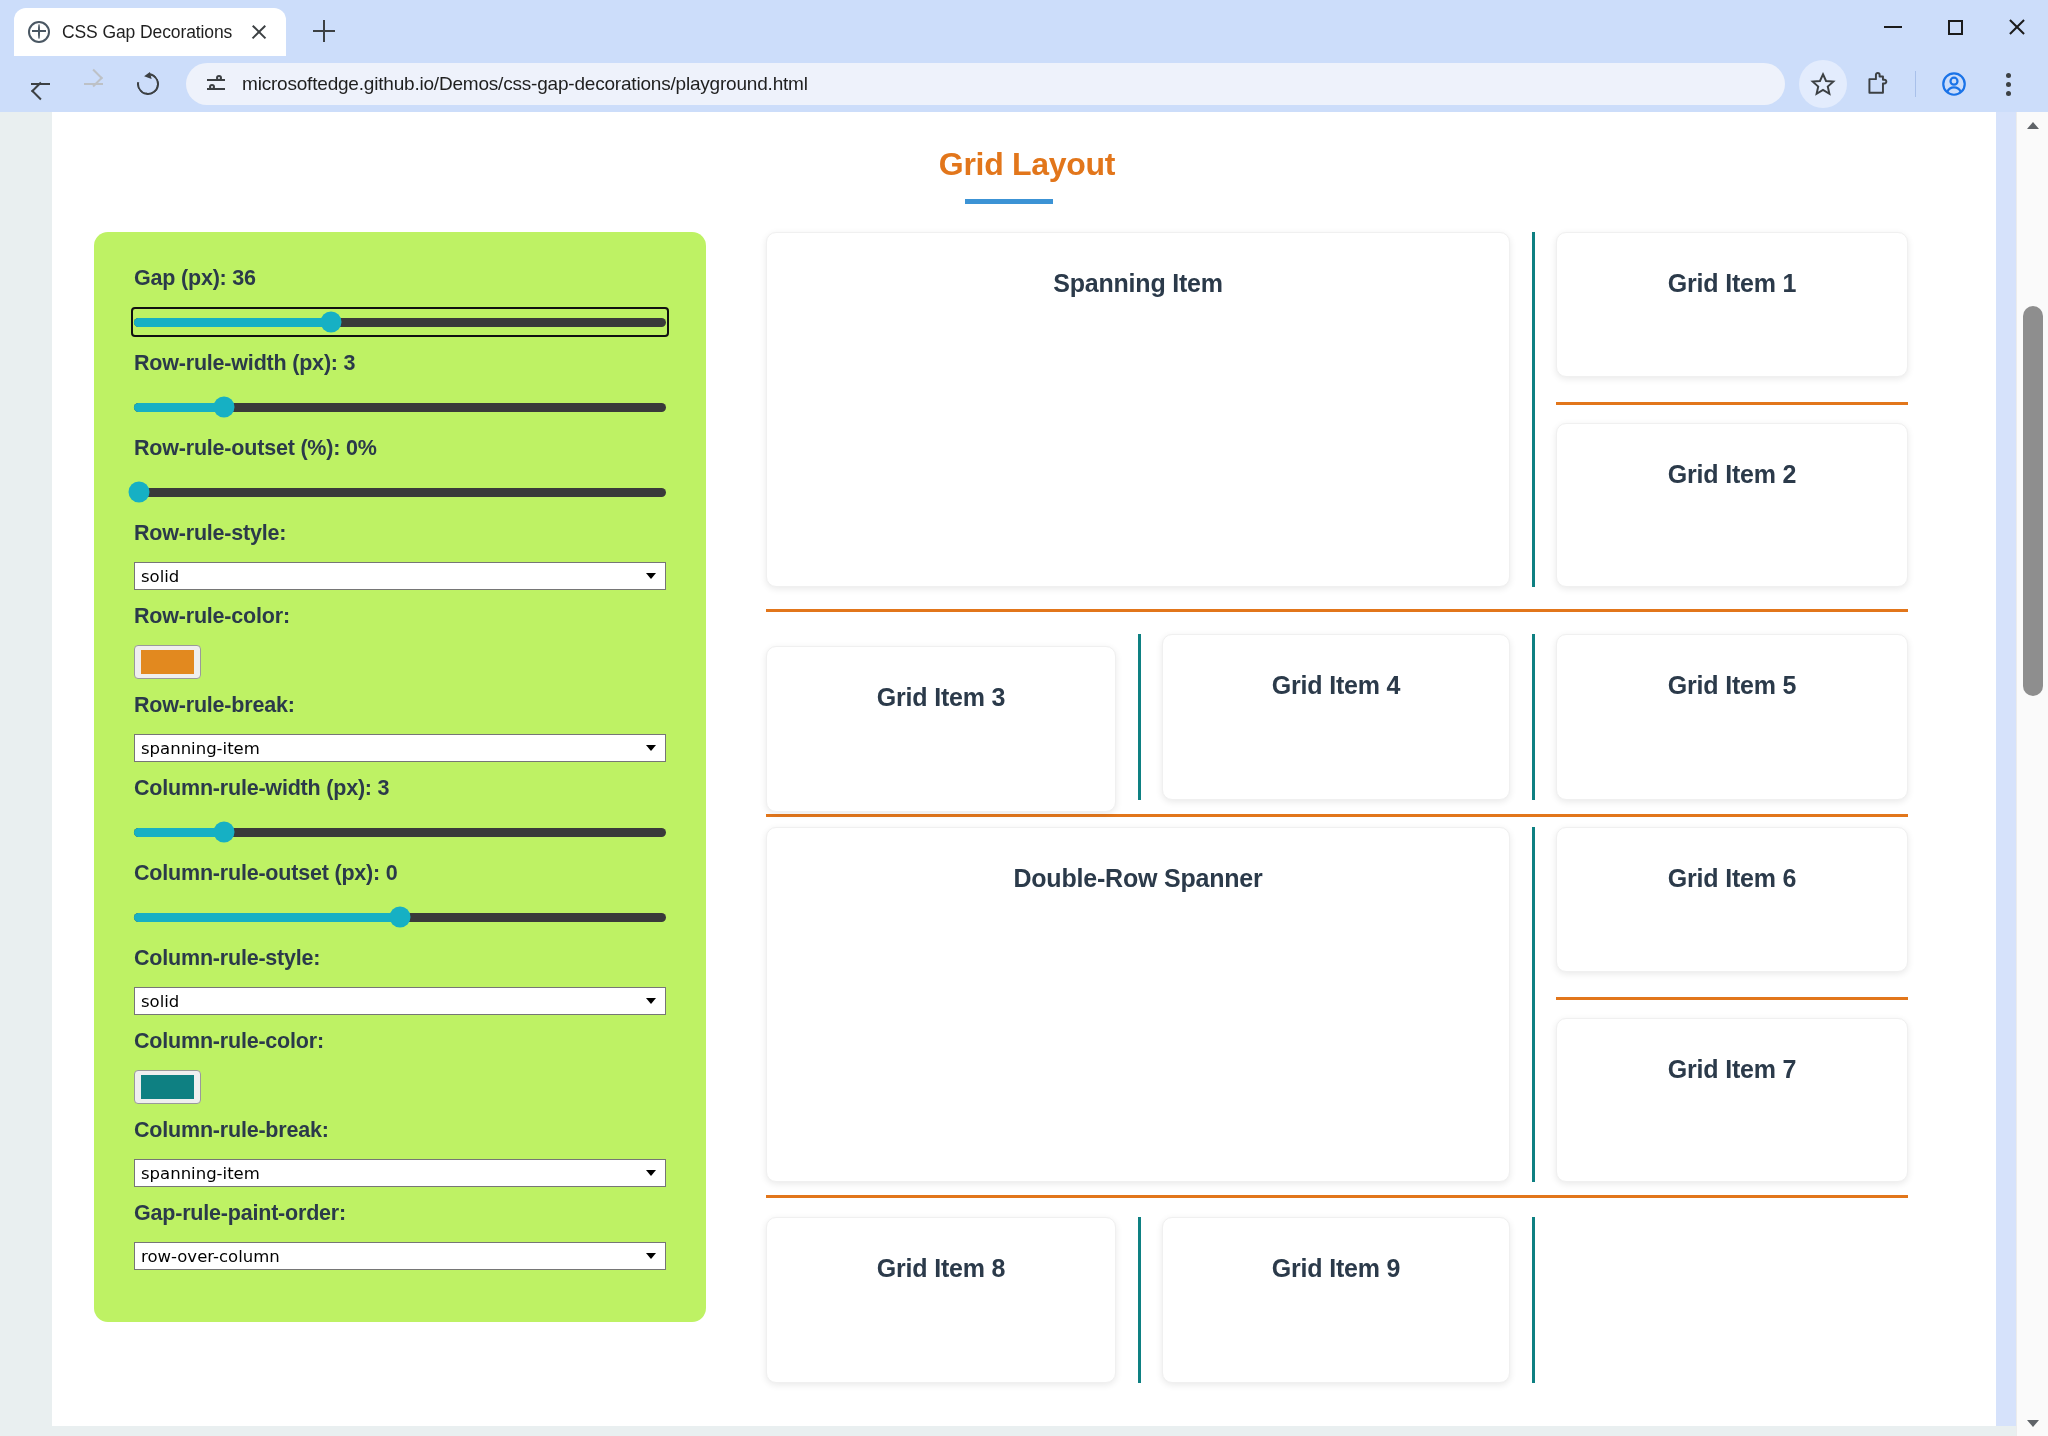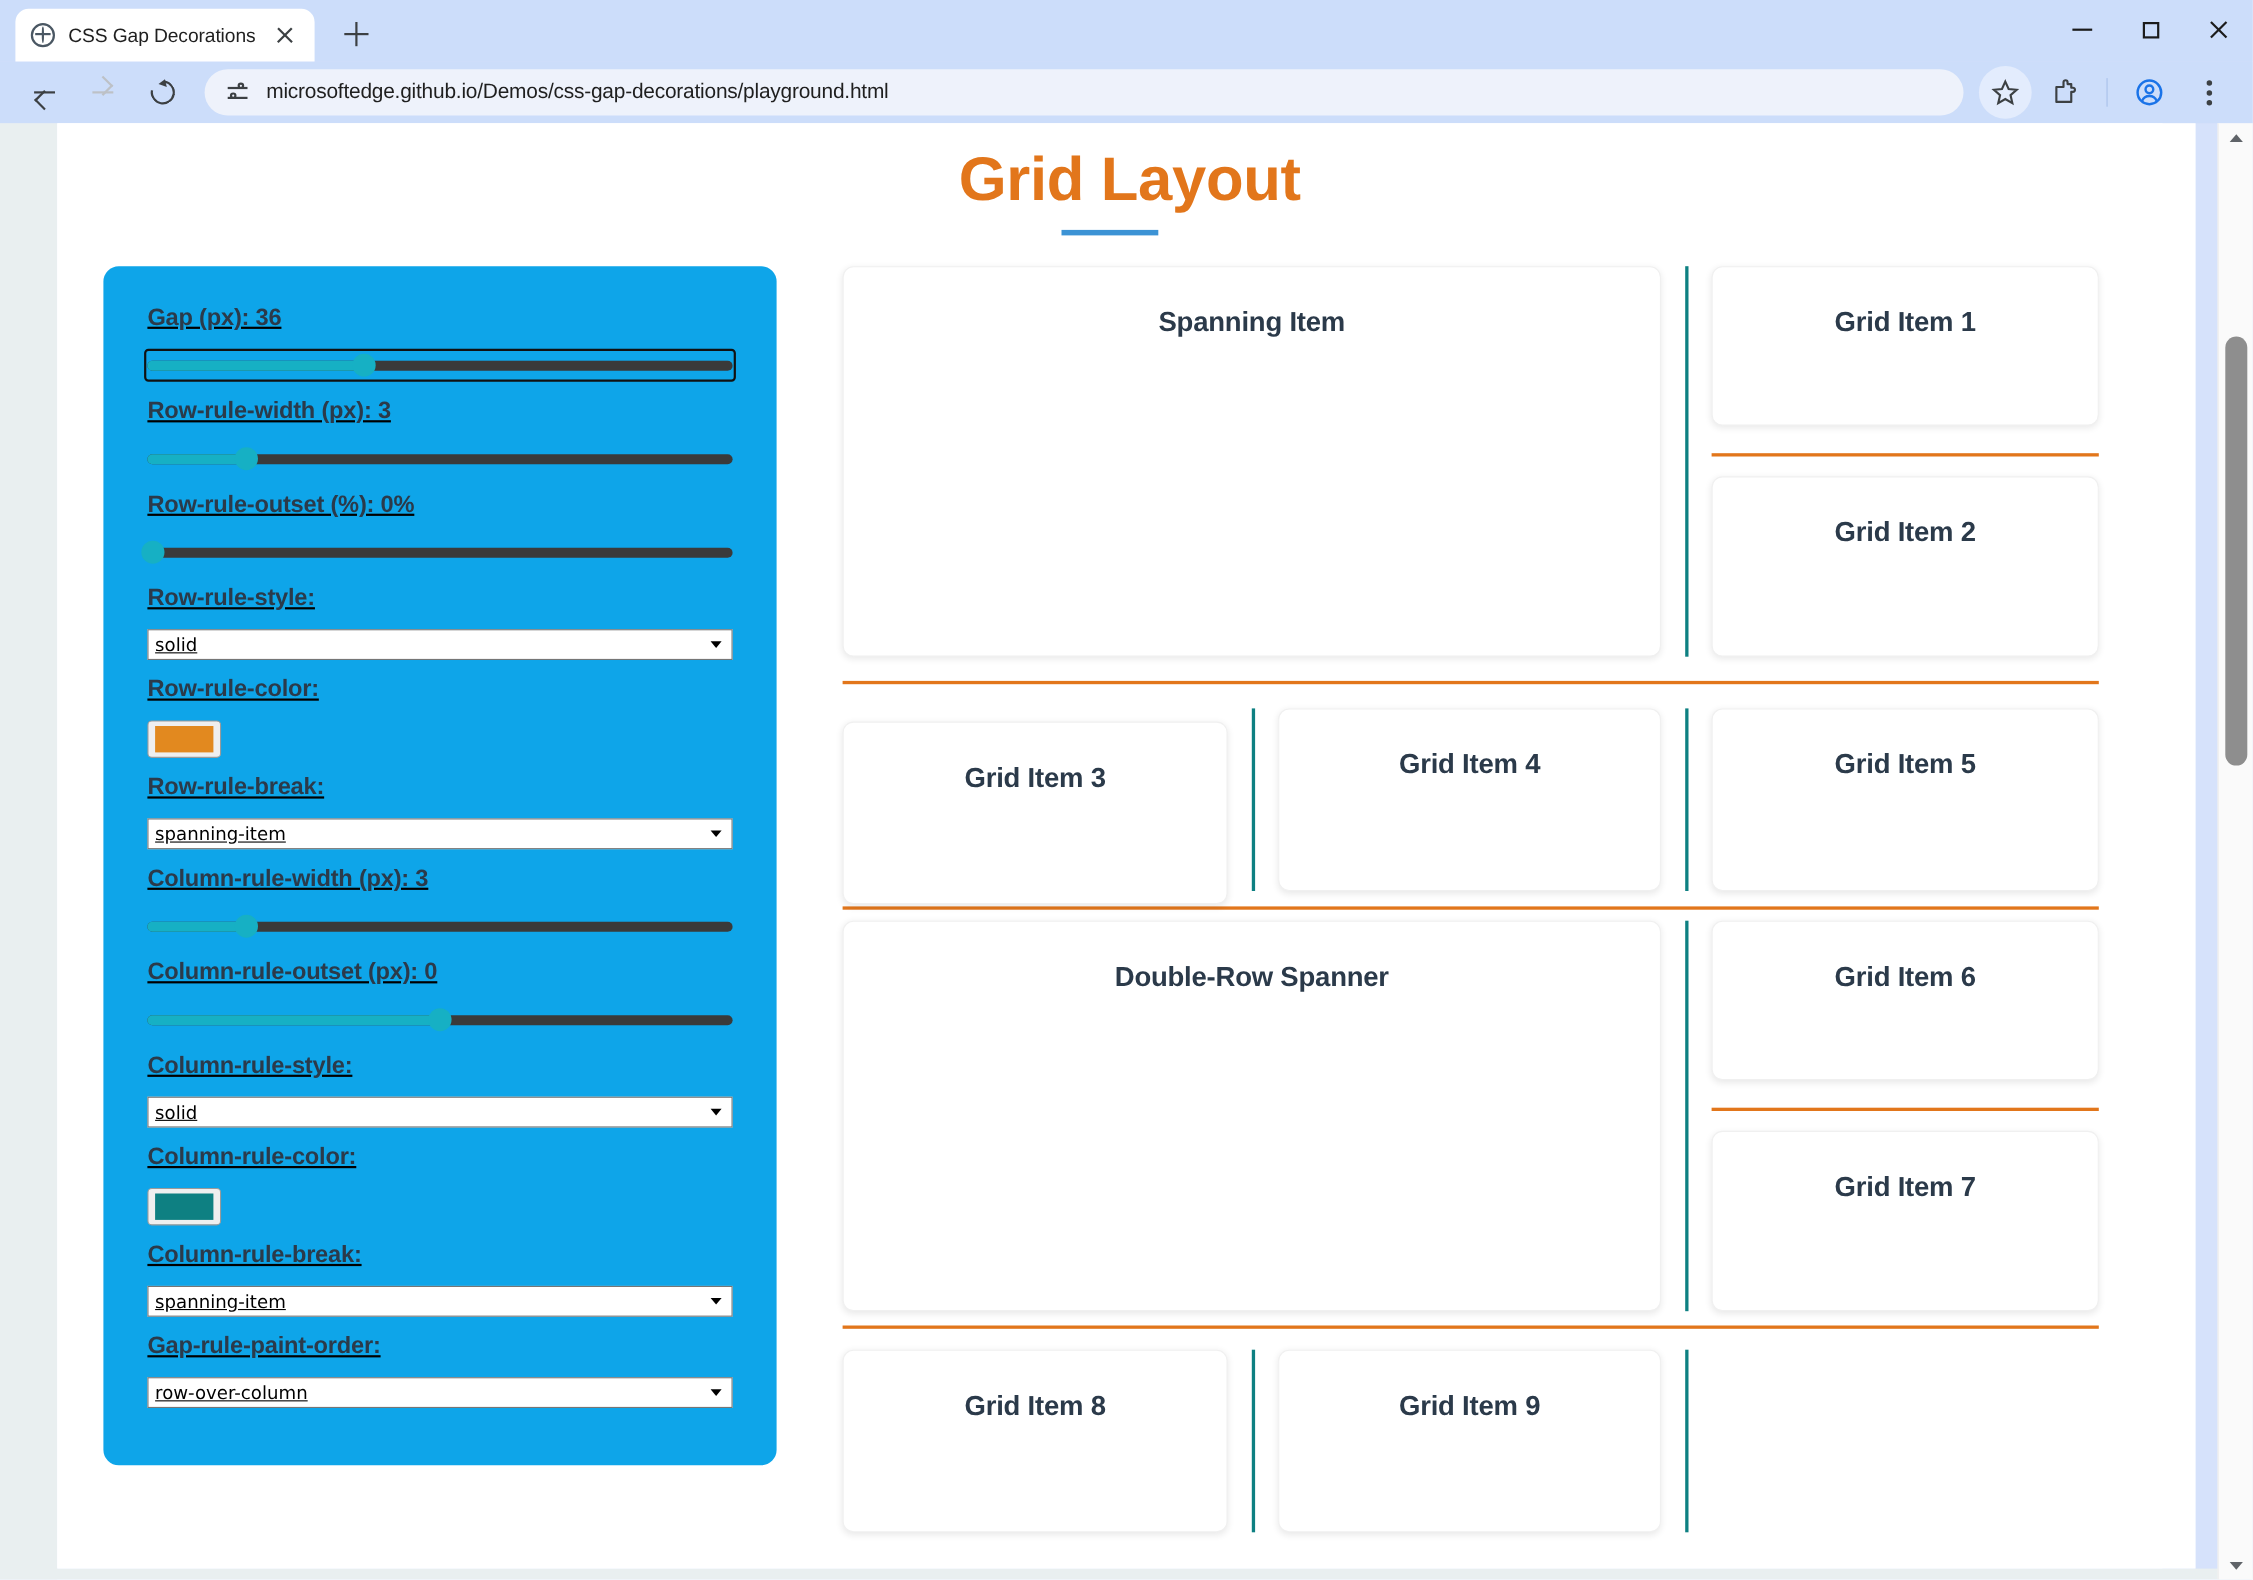--- a/index.html
+++ b/index.html
@@ -133,8 +133,8 @@
   .page { position:absolute; left:0; top:0; width:1914px; height:1314px; background:#fff; }
 
   .page-title {
-    text-align:center; color:#e2761b; font-size:56px; font-weight:bold;
-    margin:0; padding-top:18px; letter-spacing:-0.3px;padding-left:36px;
+    text-align:center; color:#e2761b; font-size:32px; font-weight:bold;
+    margin:16px; padding-top:18px; letter-spacing:-0.3px;padding-left:36px;
   }
   .title-rule {
     width:88px; height:5px; background:#3c93d5; margin:14px auto 0;

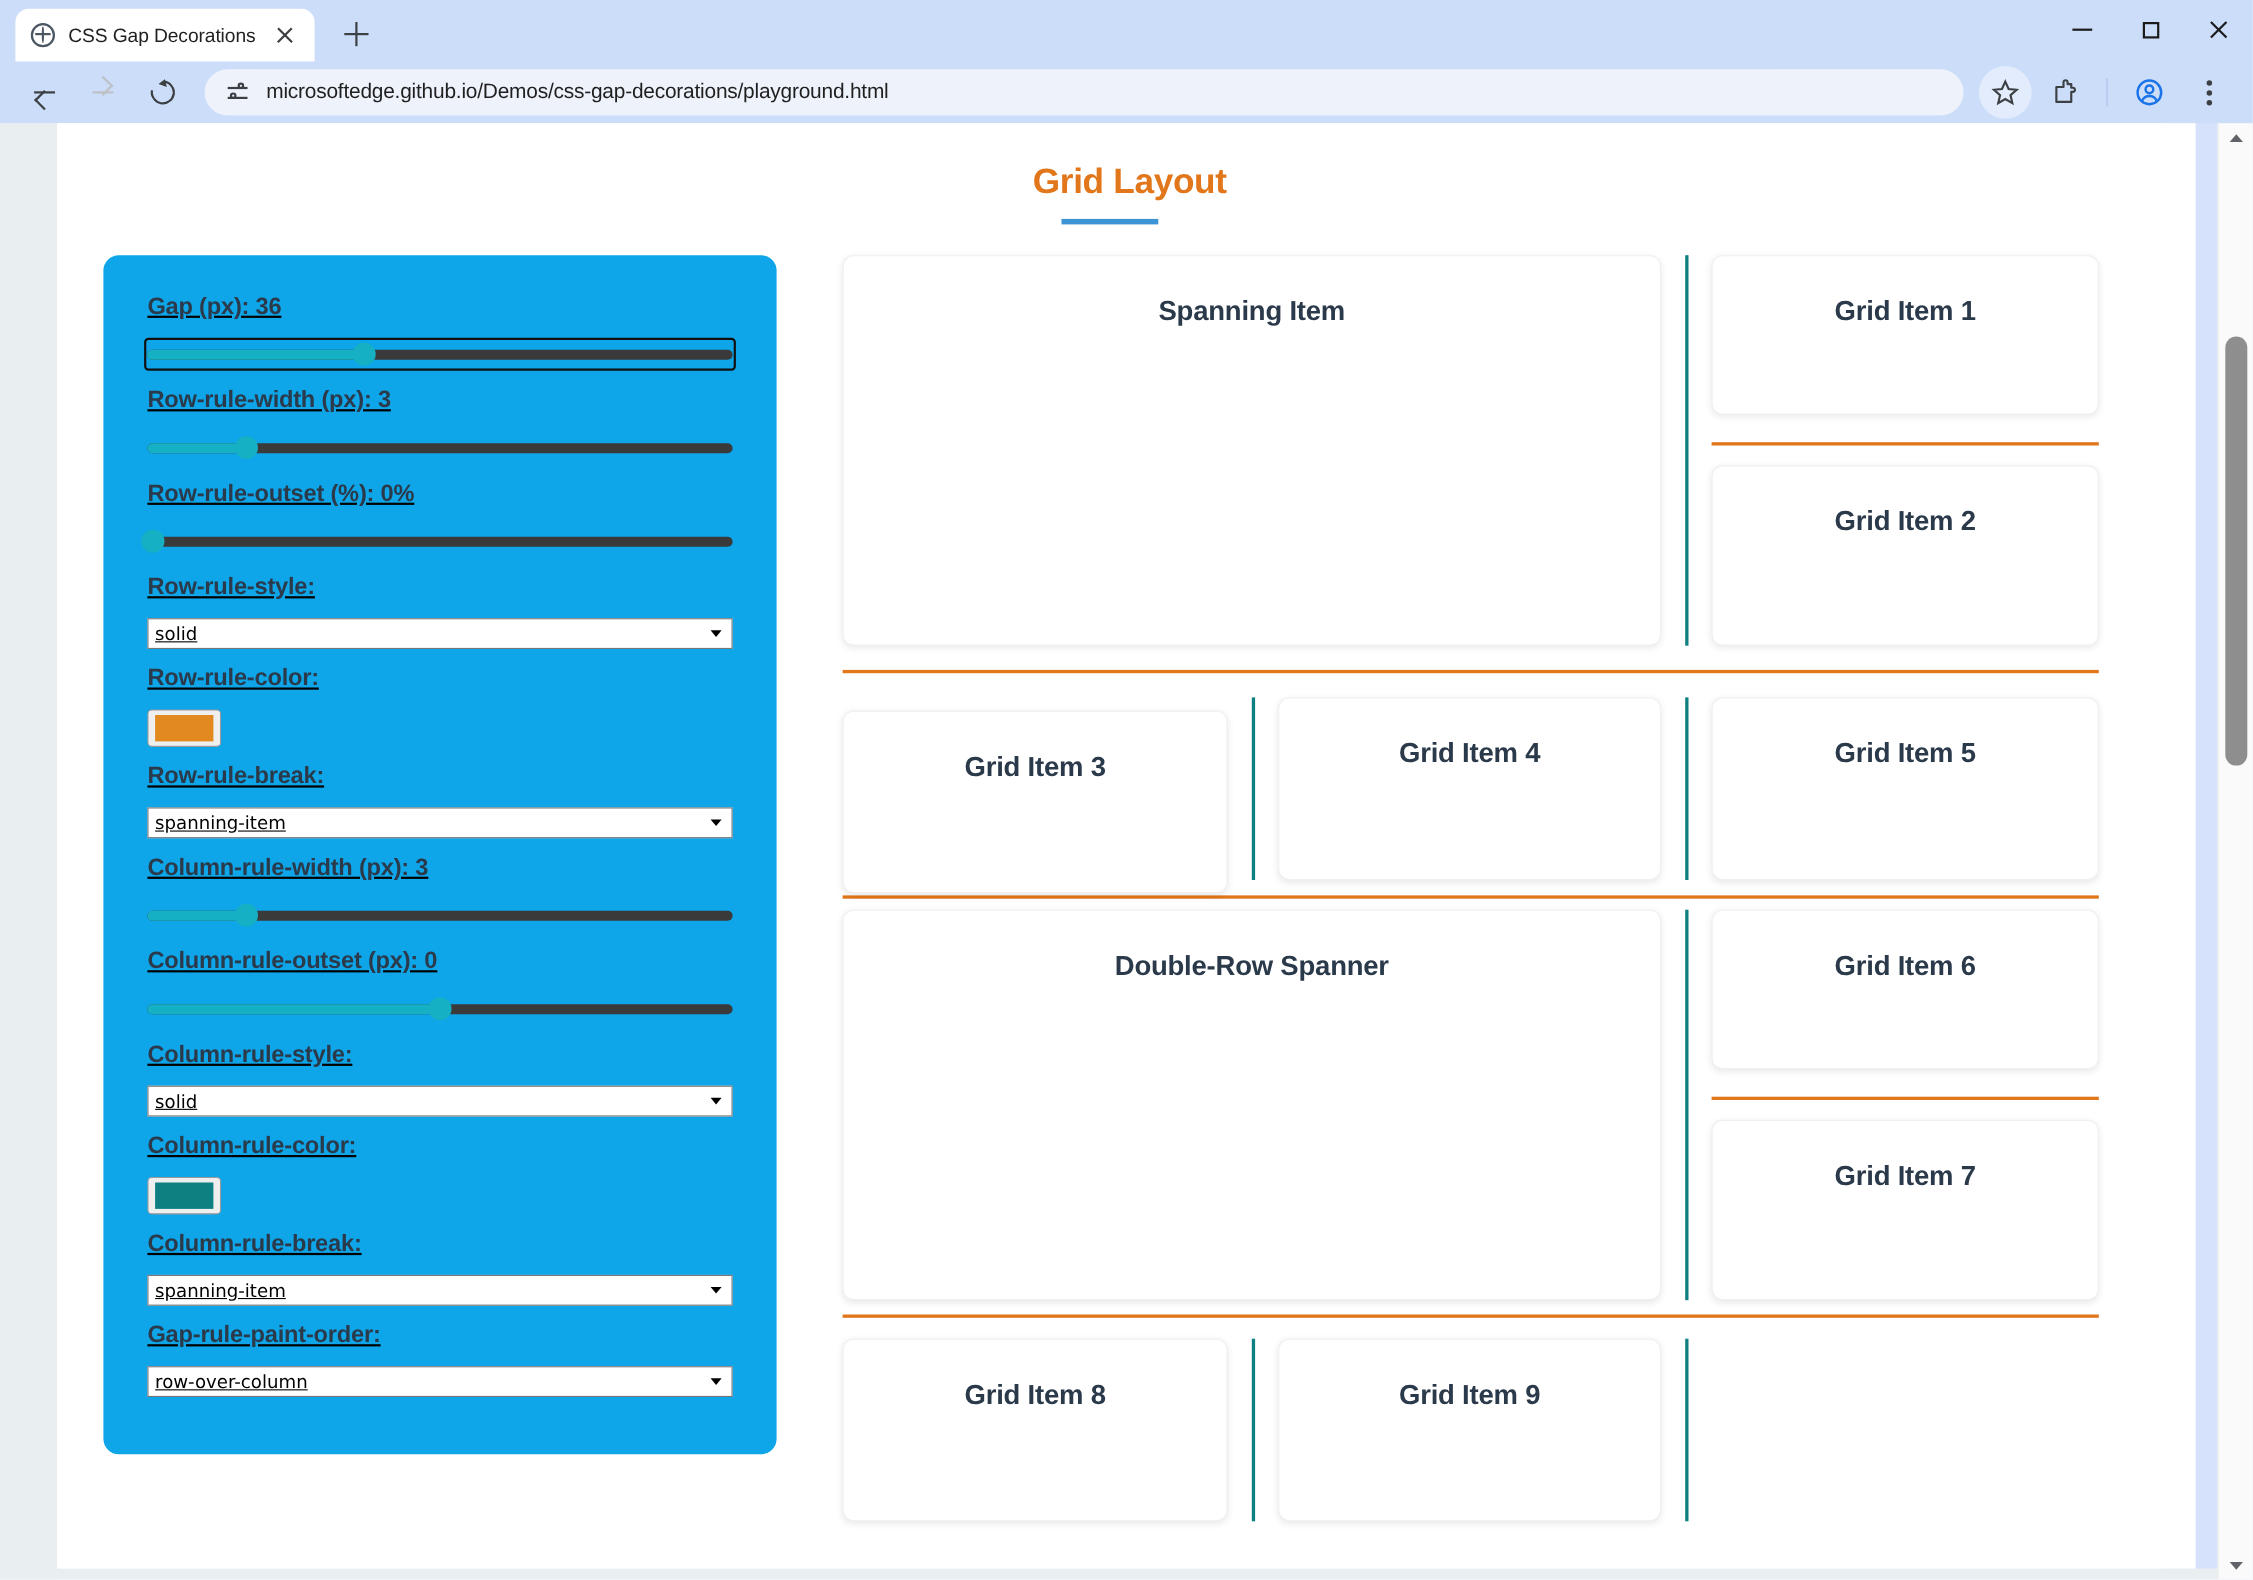--- a/index.html
+++ b/index.html
@@ -146,8 +146,8 @@
 
   
   .controls {
-    width:612px; flex:0 0 612px; background:#0ea5e9; border-radius:14px;
-    padding:34px 40px 38px; align-self:flex-start;text-decoration:underline;
+    width:612px; flex:0 0 612px; background:#bef264; border-radius:14px;
+    padding:34px 40px 38px; align-self:flex-start;
   }
   .ctl { margin-bottom:14px; }
   .ctl-label {

